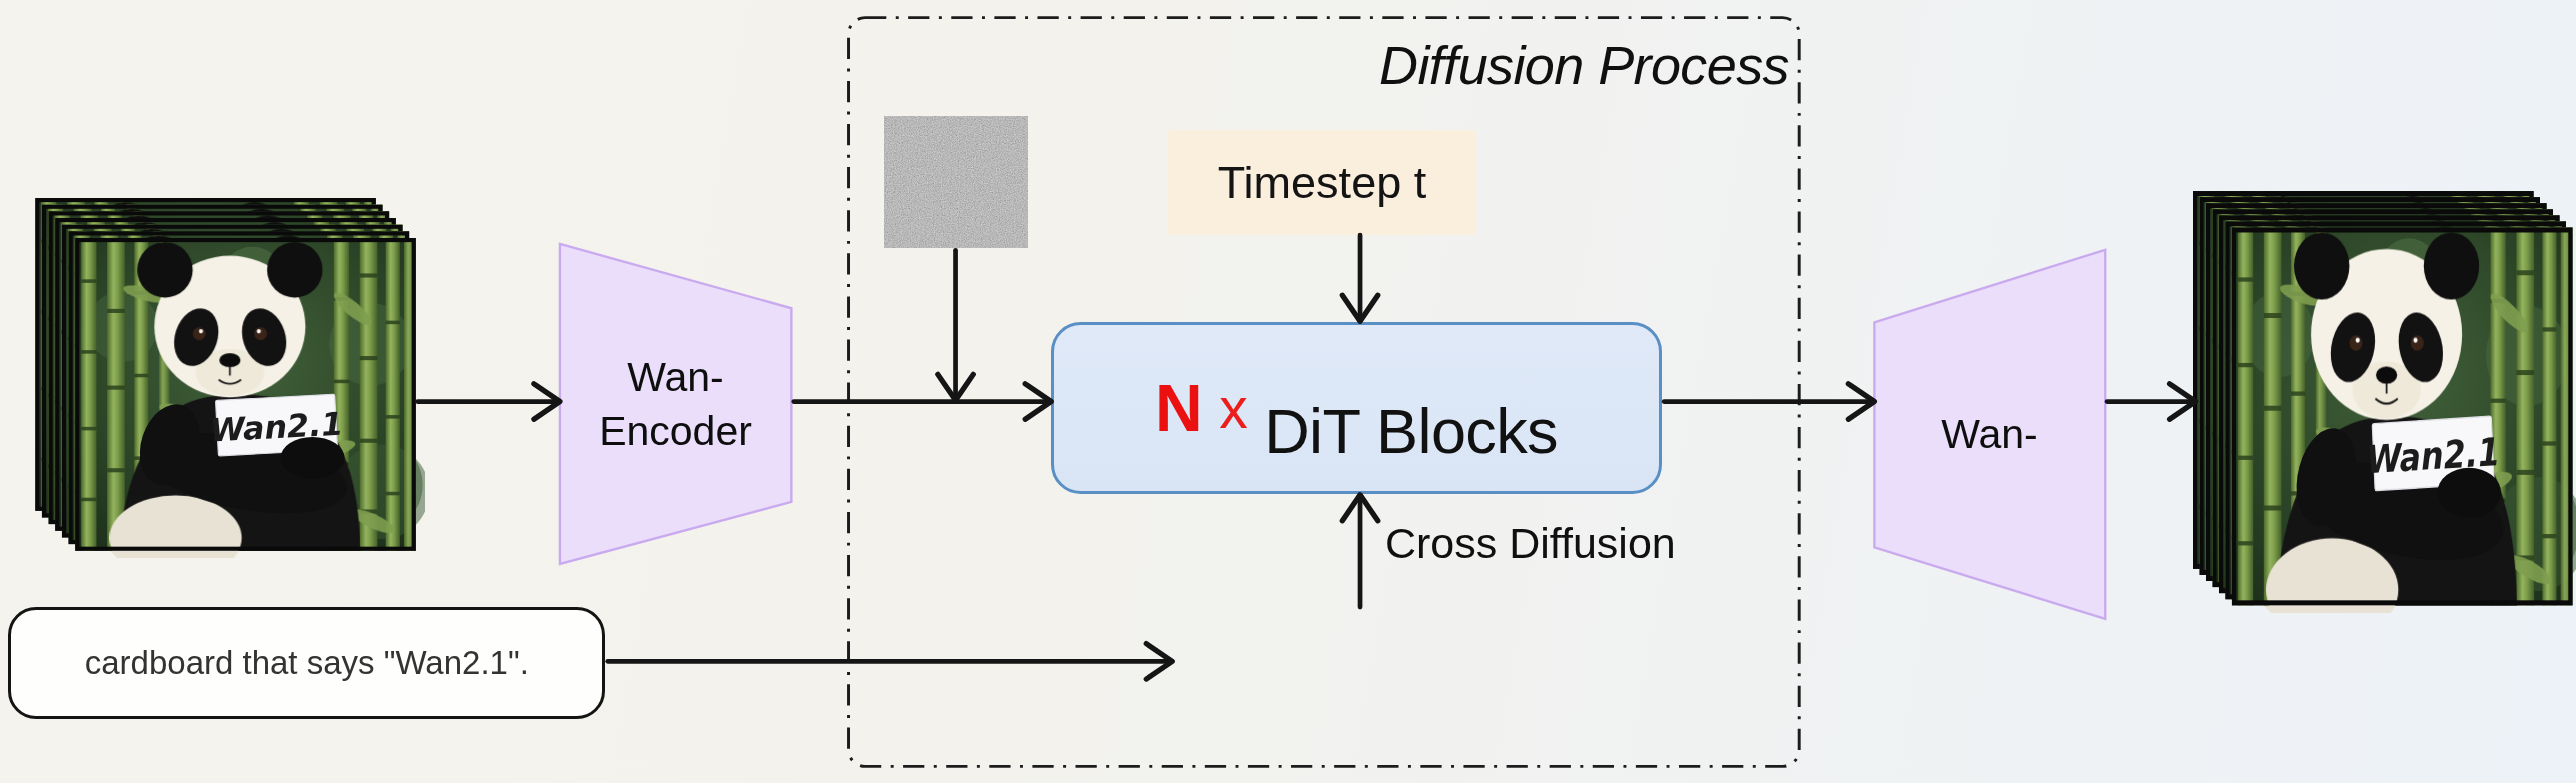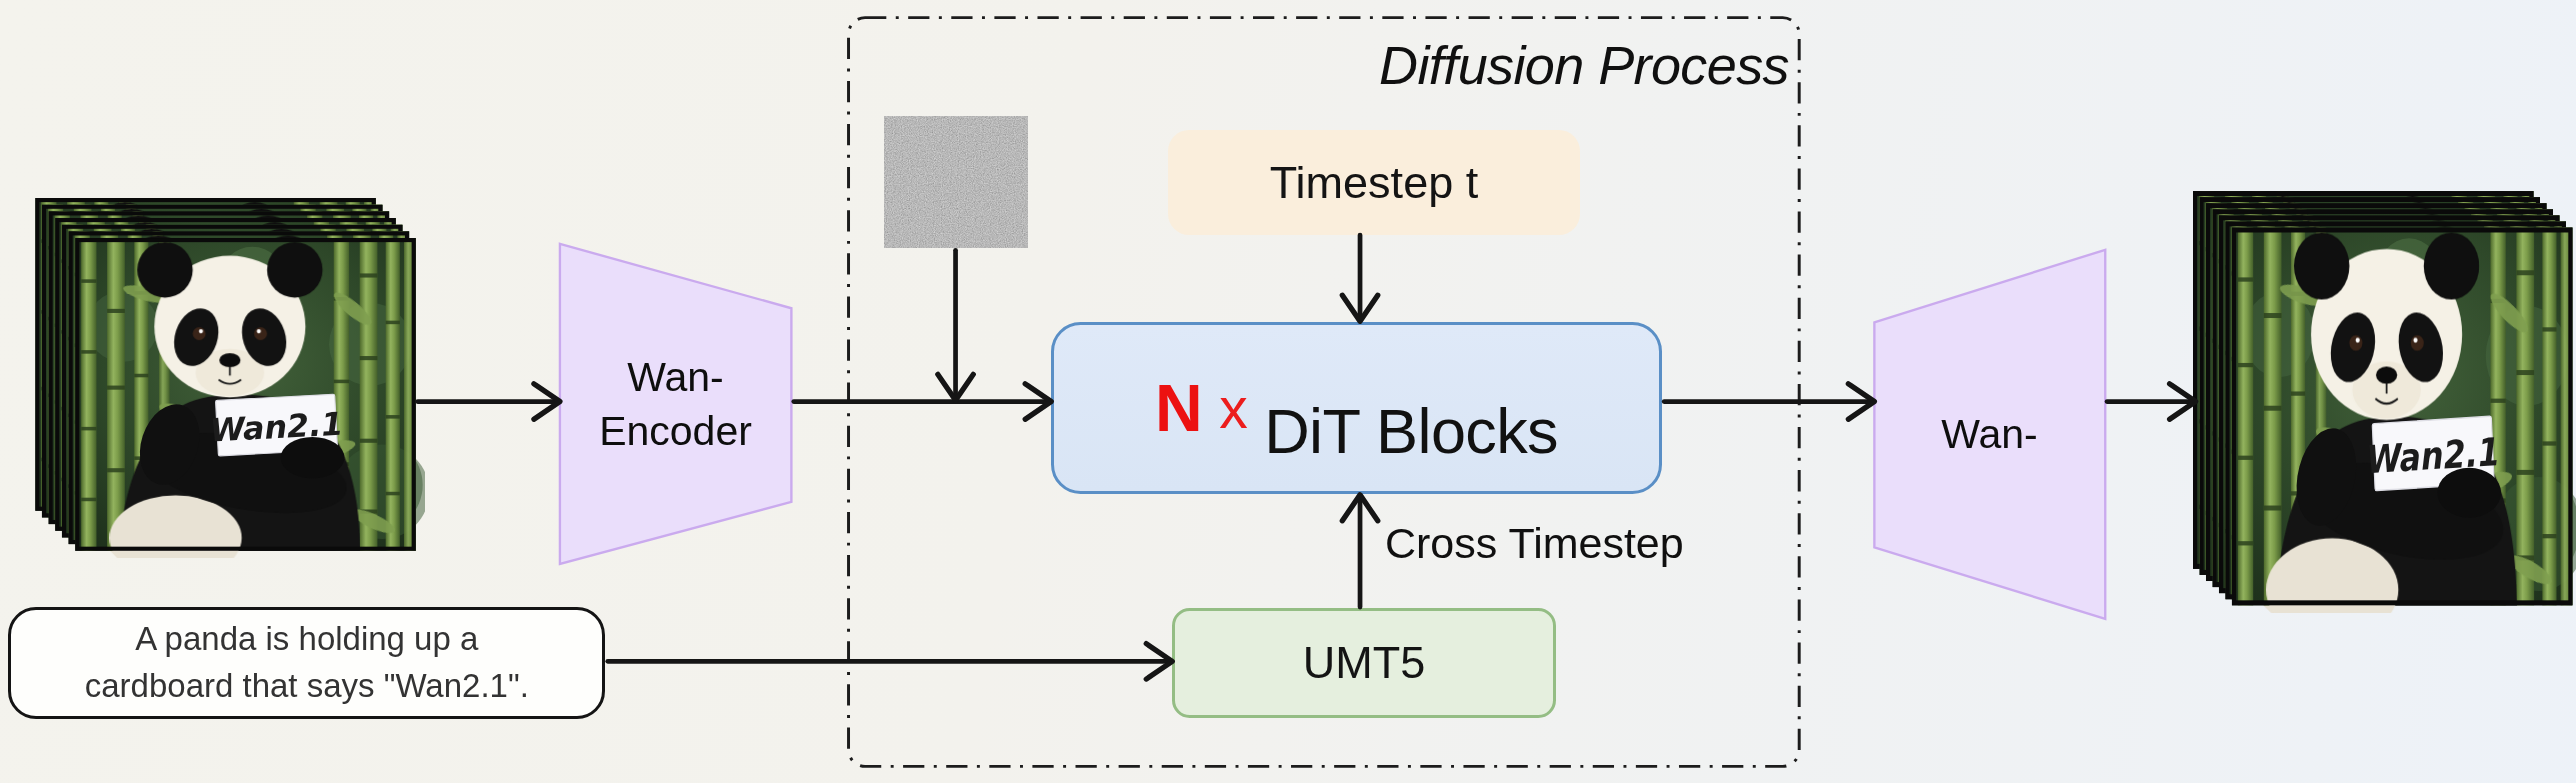--- a/index.html
+++ b/index.html
@@ -27,8 +27,8 @@
   
   .box{display:flex; align-items:center; justify-content:center; box-sizing:border-box;}
   .timestep-box{
-    left:1168px; top:130px; width:412px; height:105px;
-    background:#faeedc; border-radius:21px;
+    left:1168px; top:130px; width:308px; height:105px;
+    background:#faeedc; border-radius:3px;
     font-size:45px; font-weight:500;justify-content:center;
   }
   .dit-box{

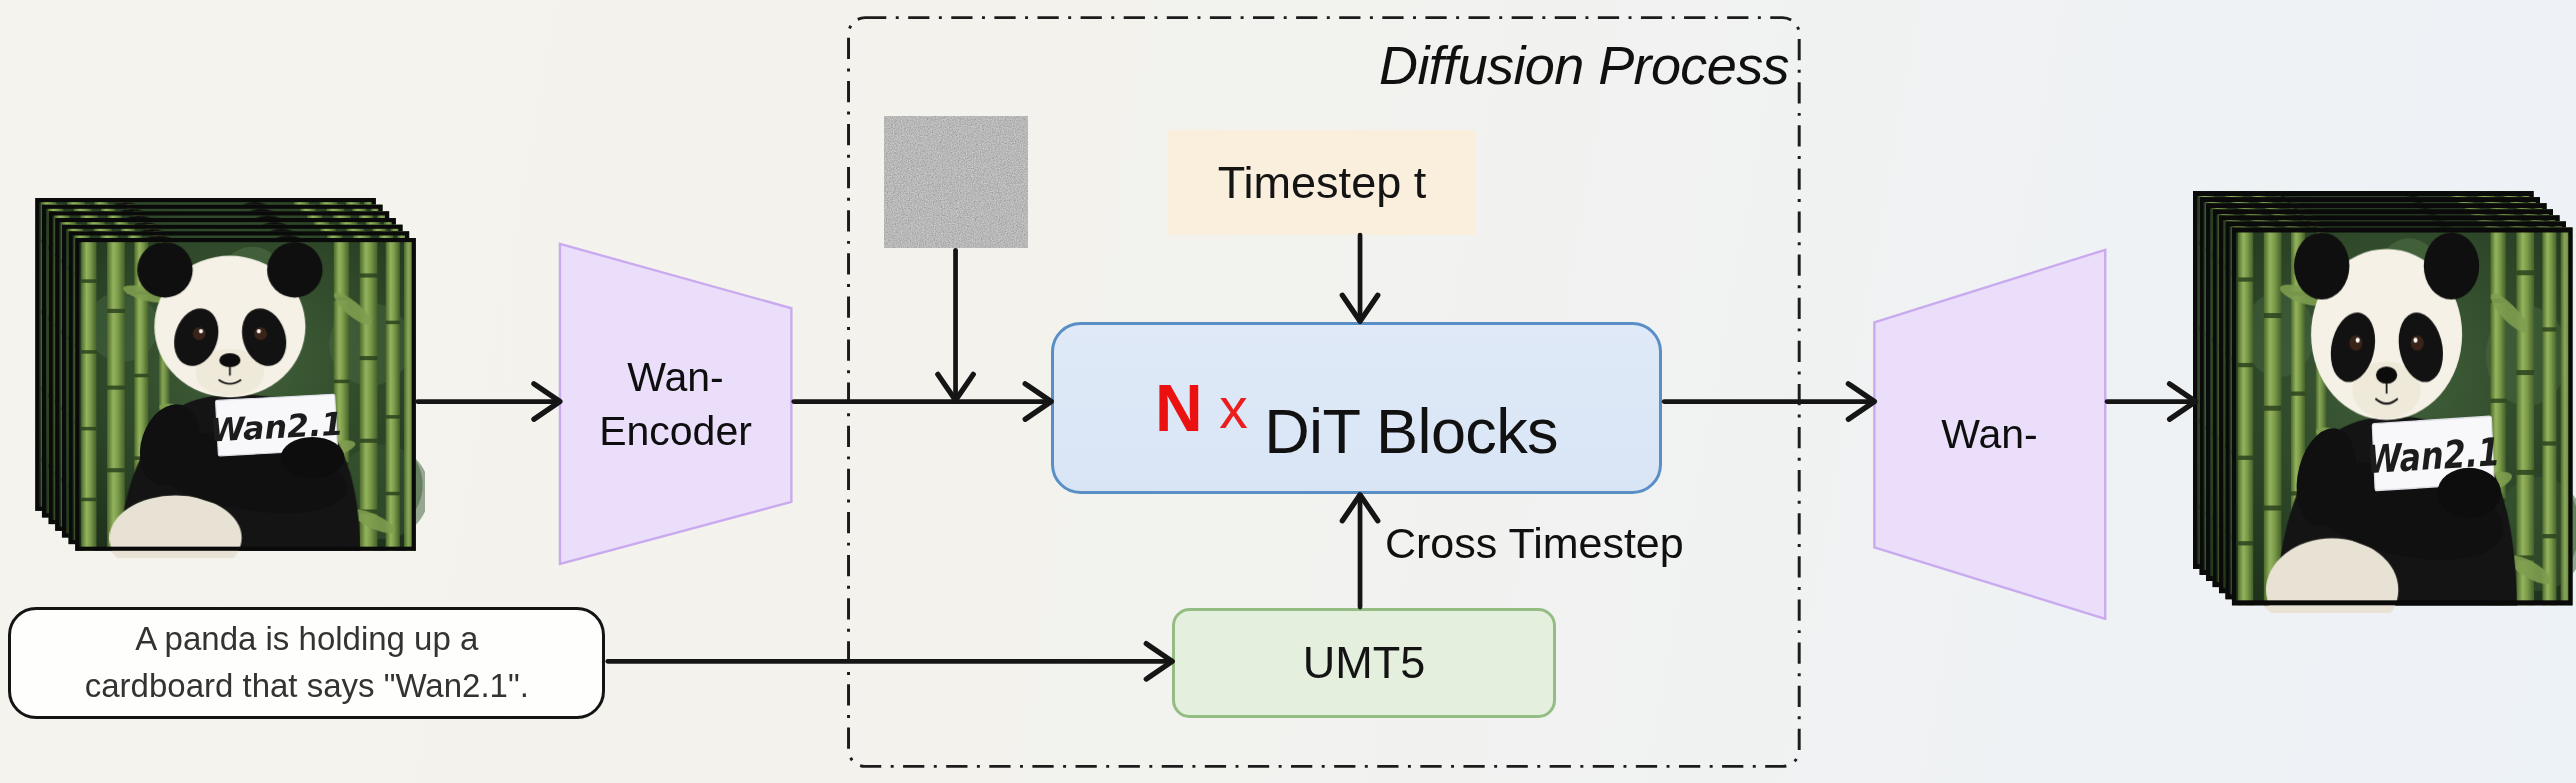--- a/index.html
+++ b/index.html
@@ -209,7 +209,7 @@
     <span>UMT5</span>
   </div>
 
-  <div class="abs cross-attn">Cross Timestep</div>
+  <div class="abs cross-attn">Cross Diffusion</div>
 
   <svg class="abs layer" width="2576" height="783" viewBox="0 0 4362 1326">
     <polygon points="948,413 1340,522 1340,850 948,955" fill="#eadefb" stroke="#caaaee" stroke-width="4"></polygon>

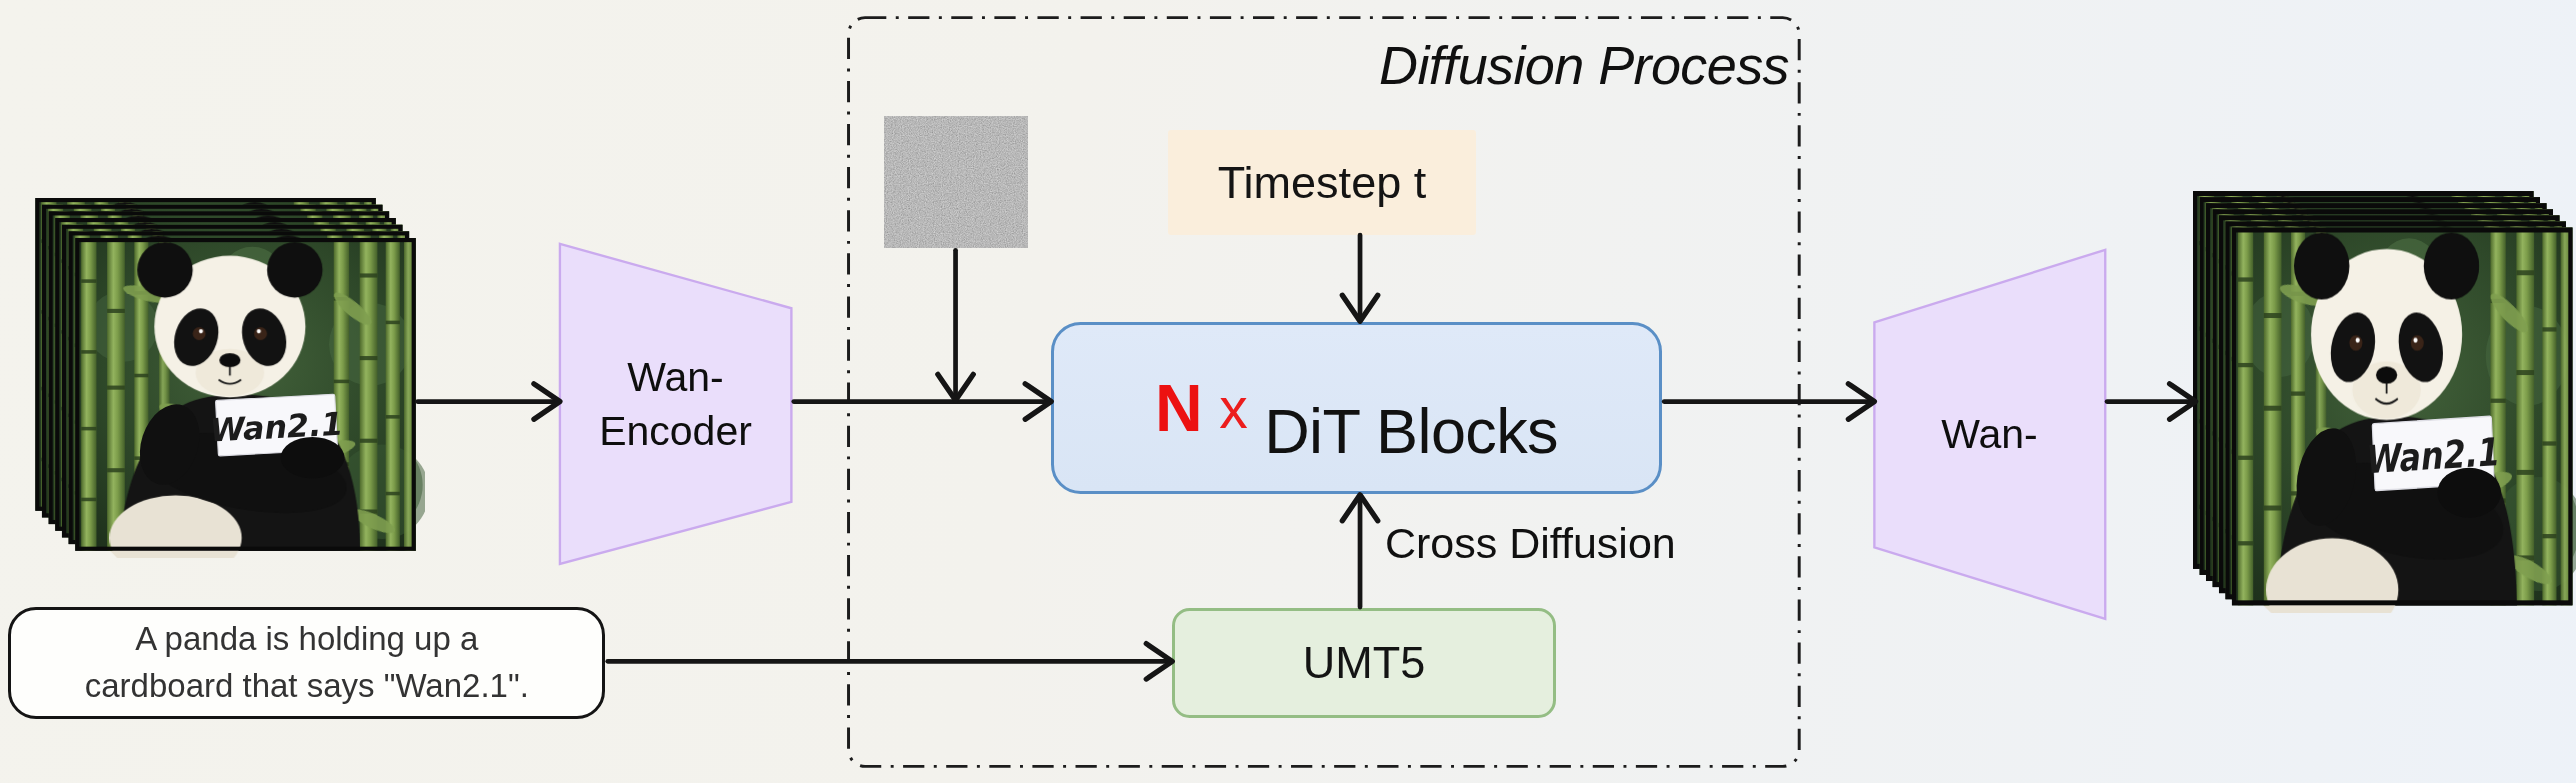--- a/index.html
+++ b/index.html
@@ -225,7 +225,6 @@
   </div>
 
   <div class="abs bubble">
-    <span>A panda is holding up a</span>
     <span>cardboard that says "Wan2.1".</span>
   </div>
 

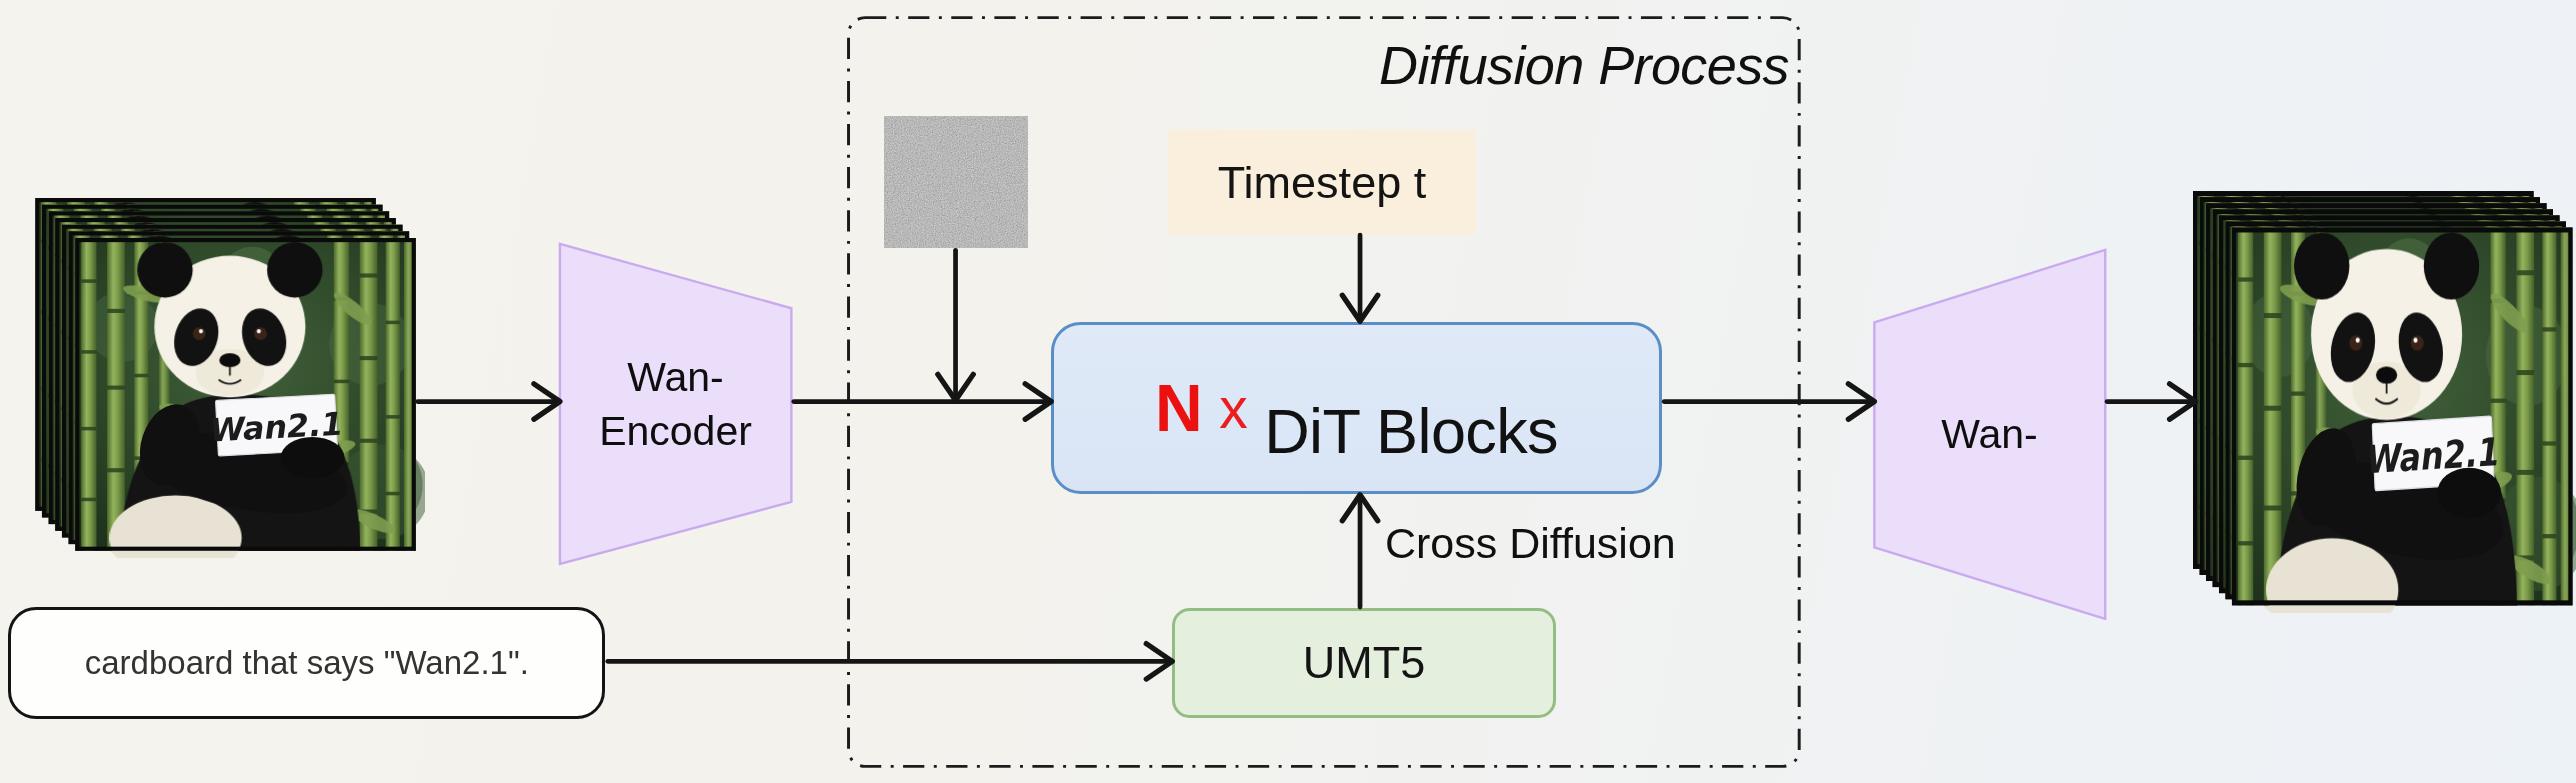--- a/index.html
+++ b/index.html
@@ -205,9 +205,6 @@
     <span class="dit-rest">DiT Blocks</span>
   </div>
 
-  <div class="abs box umt5-box">
-    <span>UMT5</span>
-  </div>
 
   <div class="abs cross-attn">Cross Diffusion</div>
 

